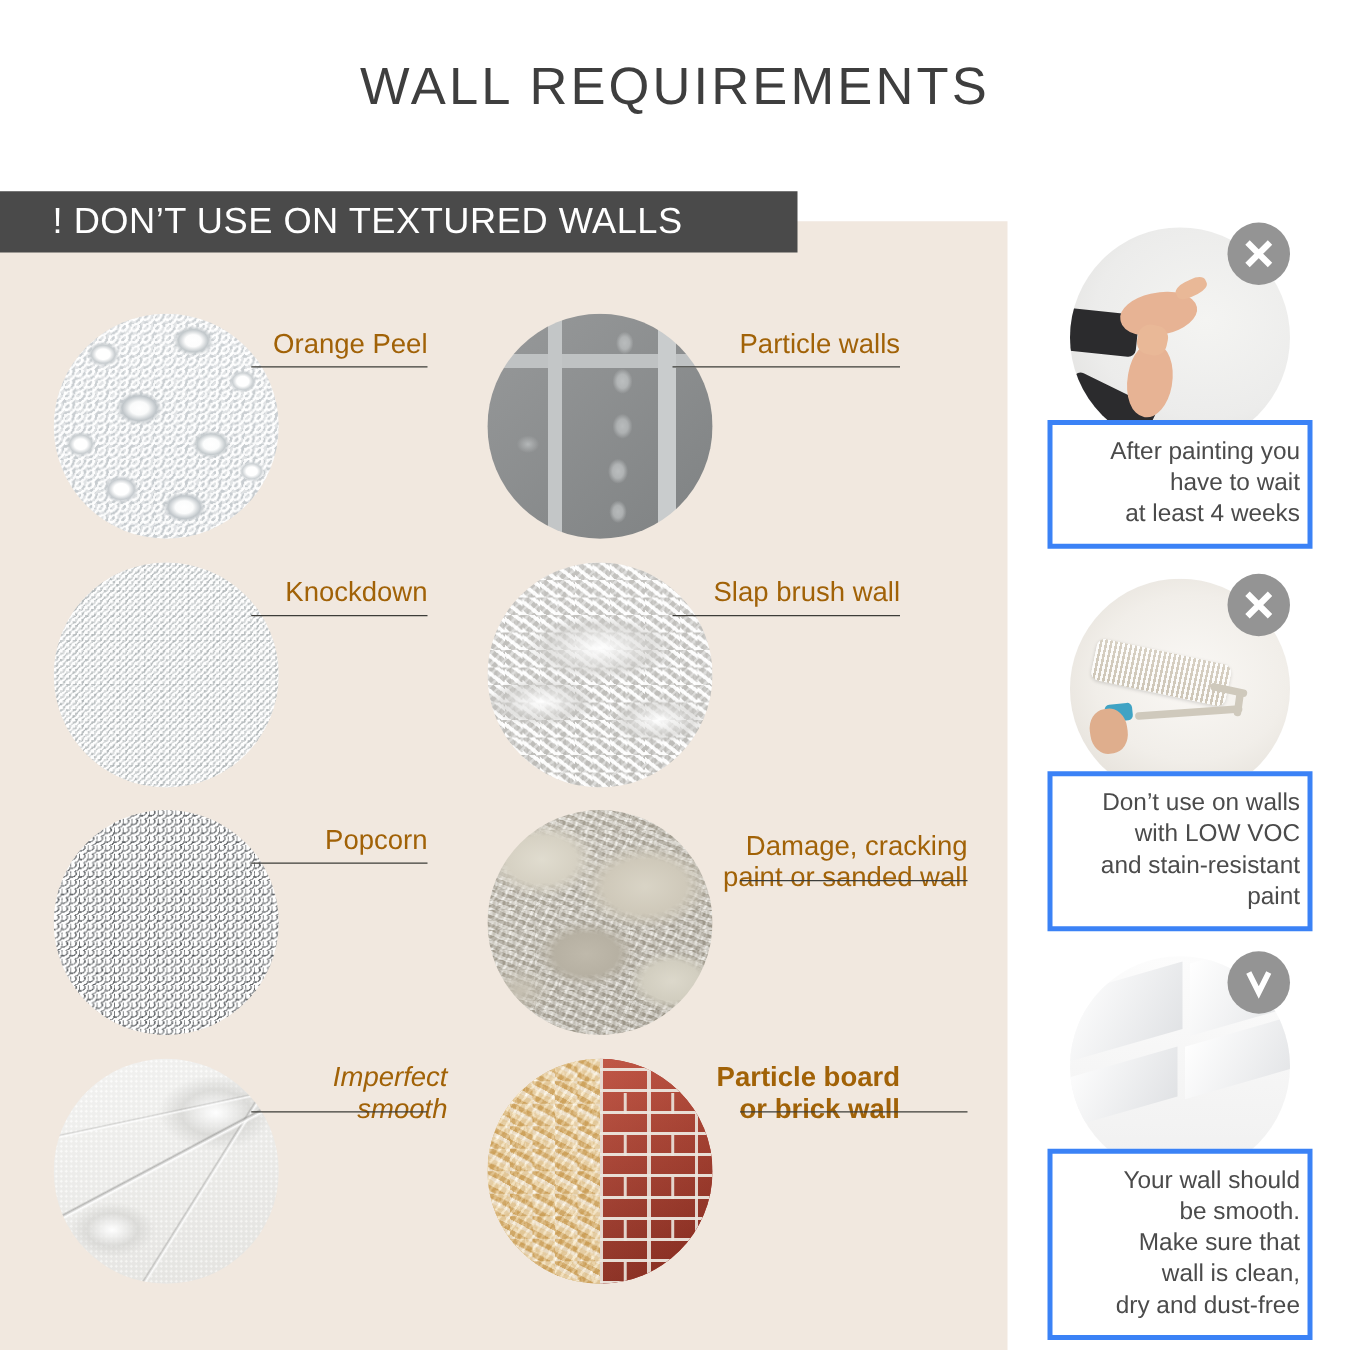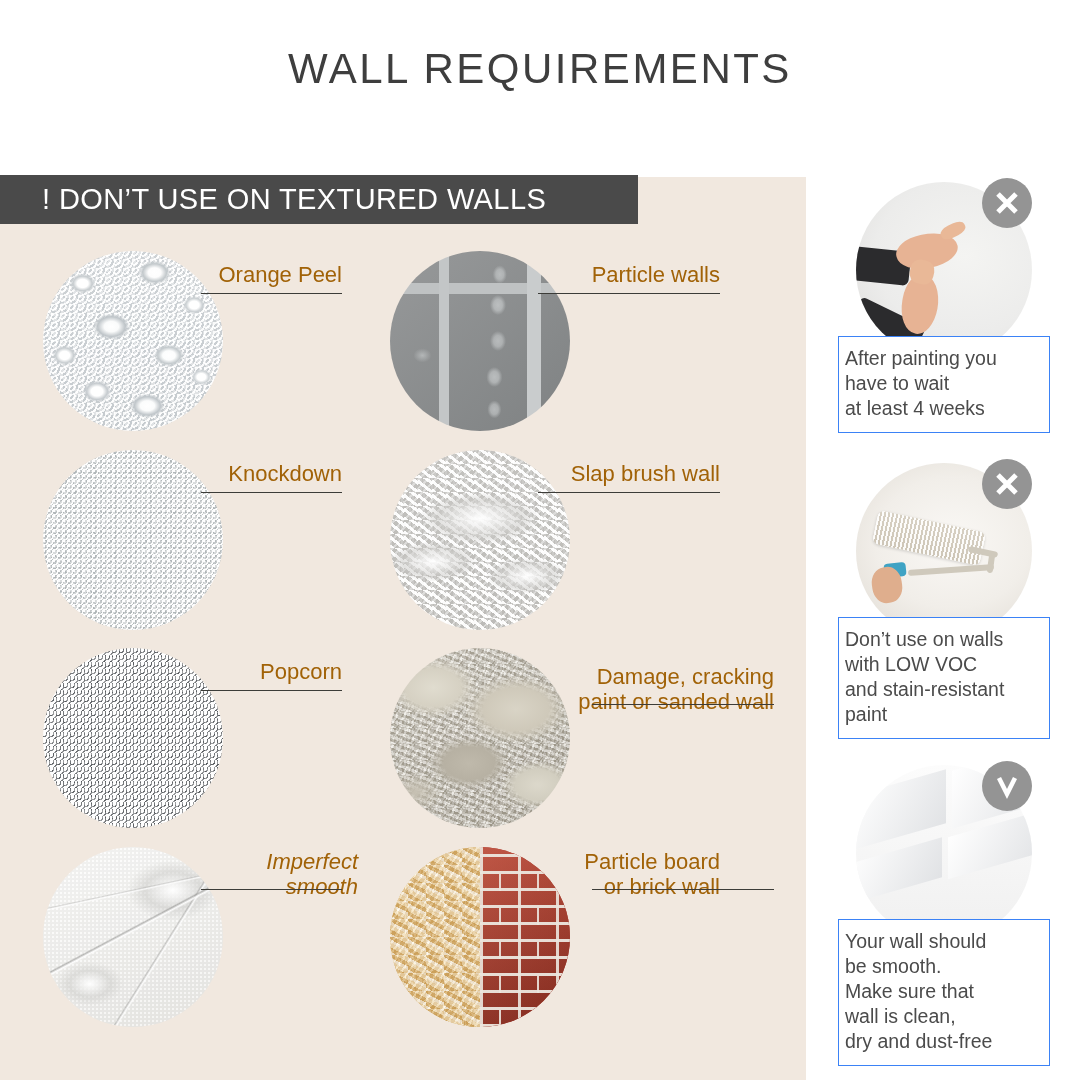--- a/index.html
+++ b/index.html
@@ -33,7 +33,7 @@
   
   #warning-banner{
     position:absolute;
-    left:0;top:175px;width:638px;height:49px;
+    left:0;top:153px;width:638px;height:49px;
     background:#4a4a4a;
     display:flex;align-items:center;
   }

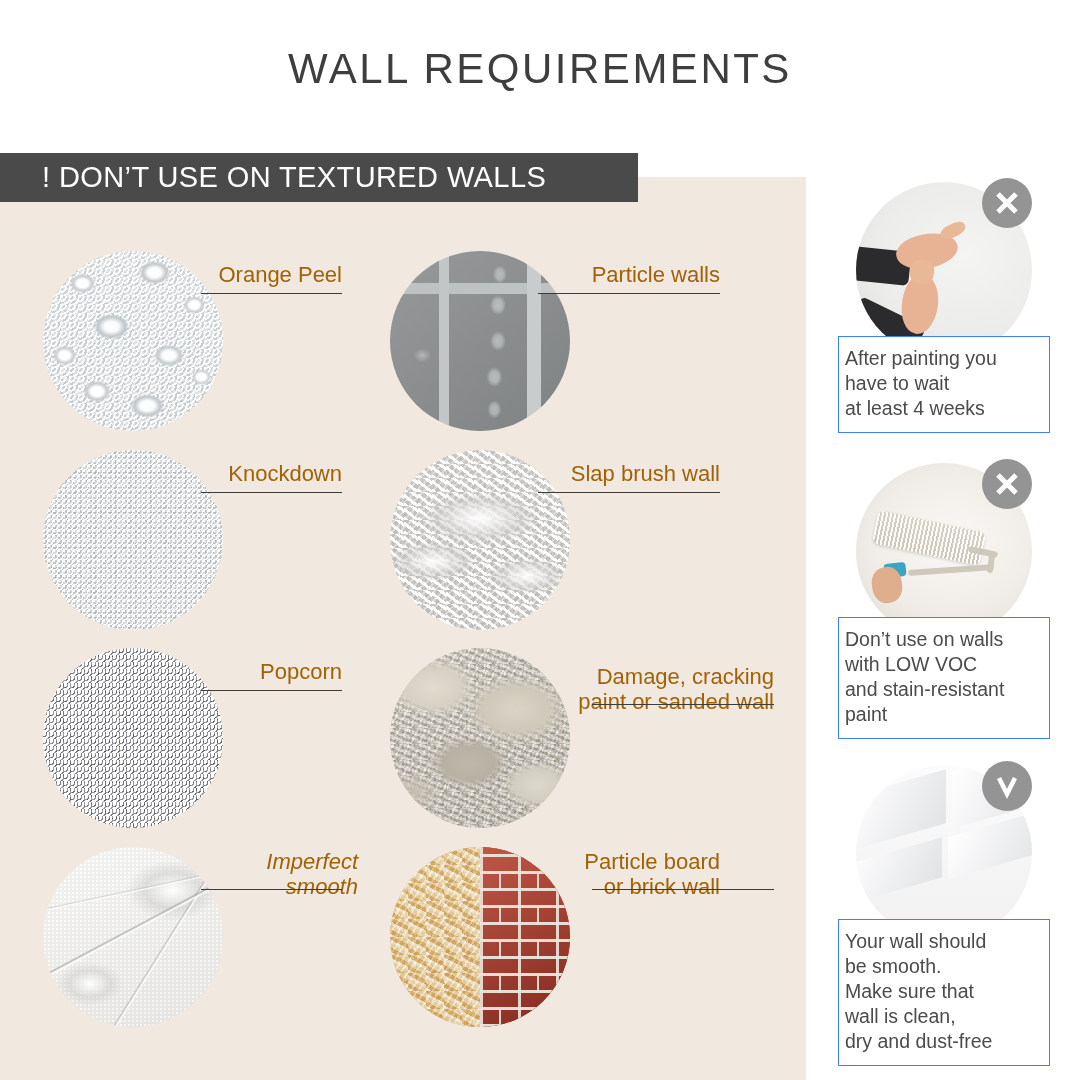--- a/index.html
+++ b/index.html
@@ -220,9 +220,9 @@
     position:relative;
     box-sizing:border-box;
     width:212px;
-    border:1px solid #3b82f6;
+    border:4px solid #3b82f6;
     background:#ffffff;
-    text-align:left;
+    text-align:right;
     font-size:19.5px;
     line-height:1.28;
     color:#4b4b4b;

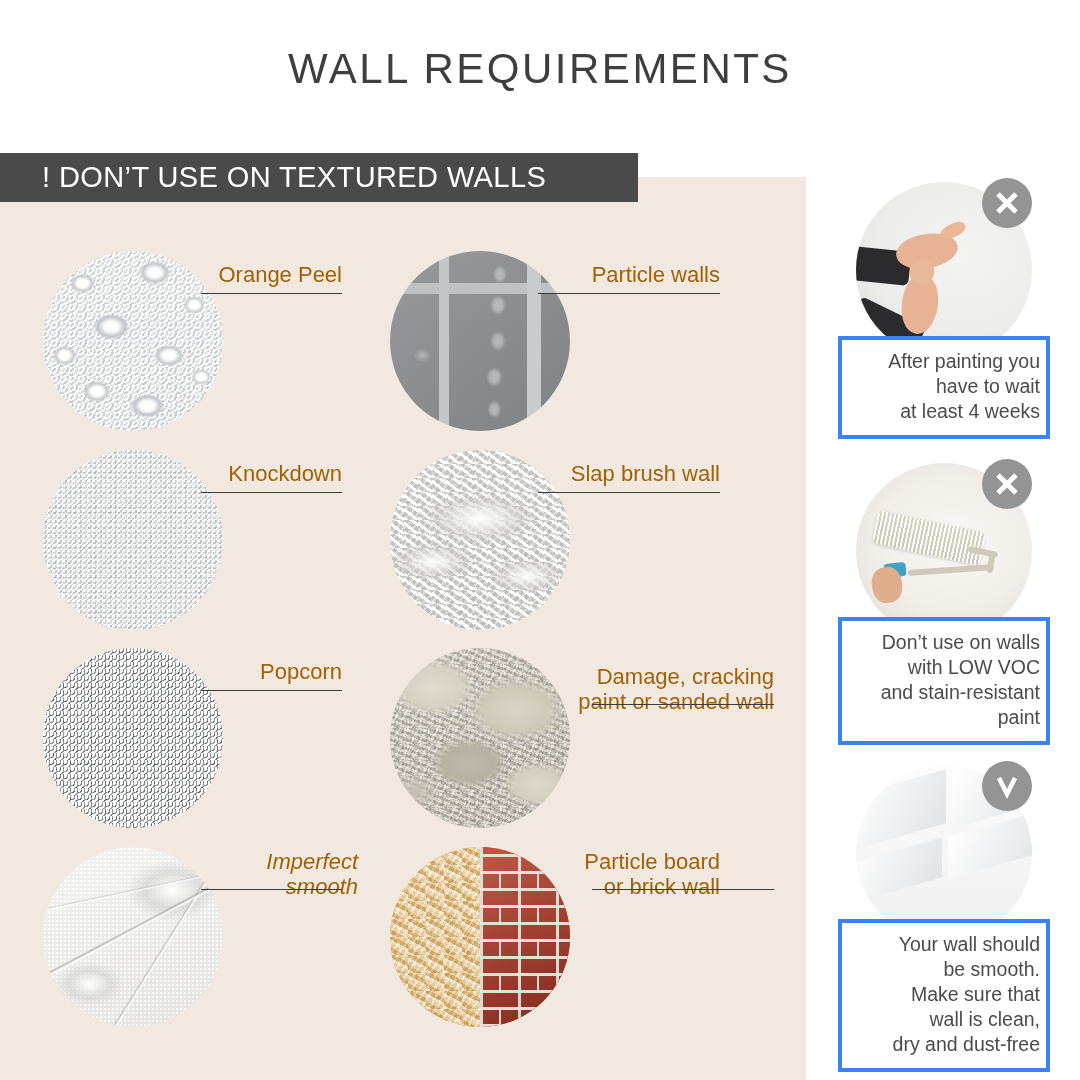--- a/index.html
+++ b/index.html
@@ -327,7 +327,7 @@
     <div class="osb"></div>
     <div class="brick"></div>
   </div>
-  <div class="tex-label" style="left:450px;top:850px;width:270px;">Particle board
+  <div class="tex-label" style="left:450px;top:850px;width:270px;font-weight:bold;">Particle board
 or brick wall</div>
   <div class="tex-rule" style="left:592px;top:889px;width:182px;"></div>
 </div>

